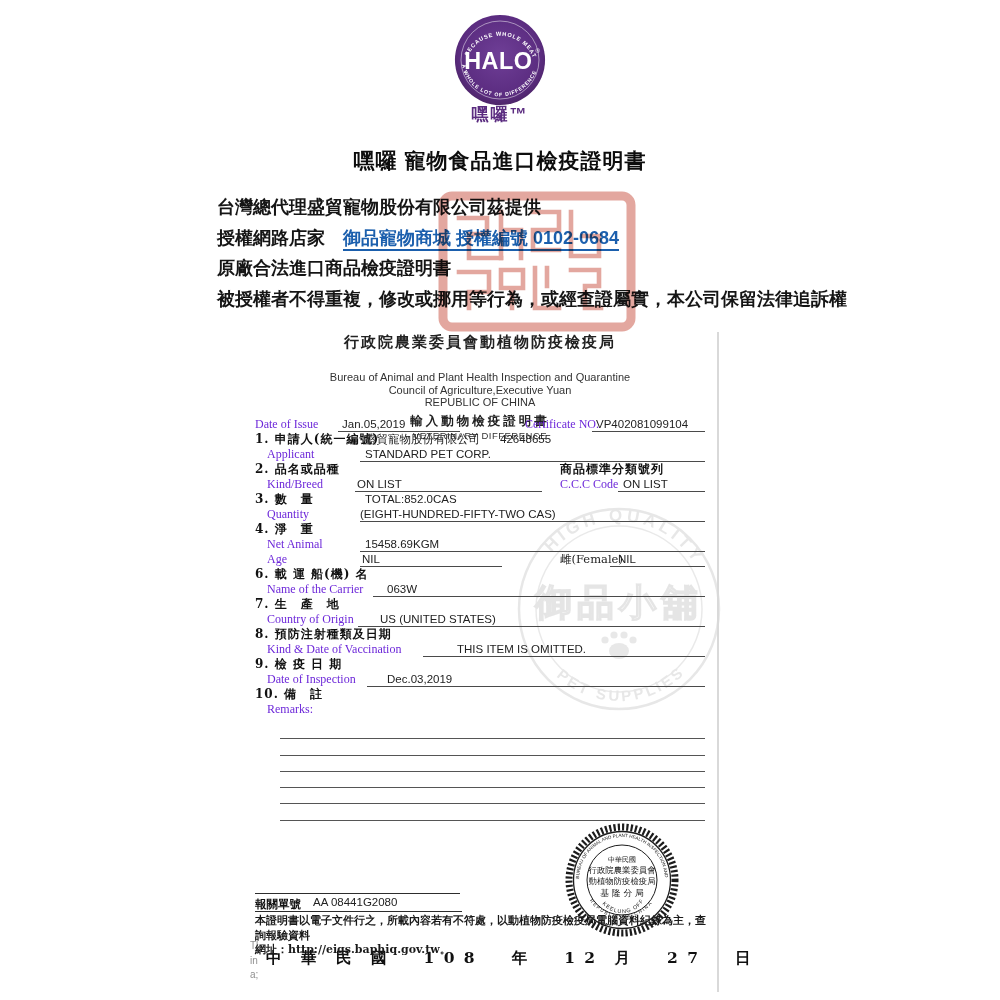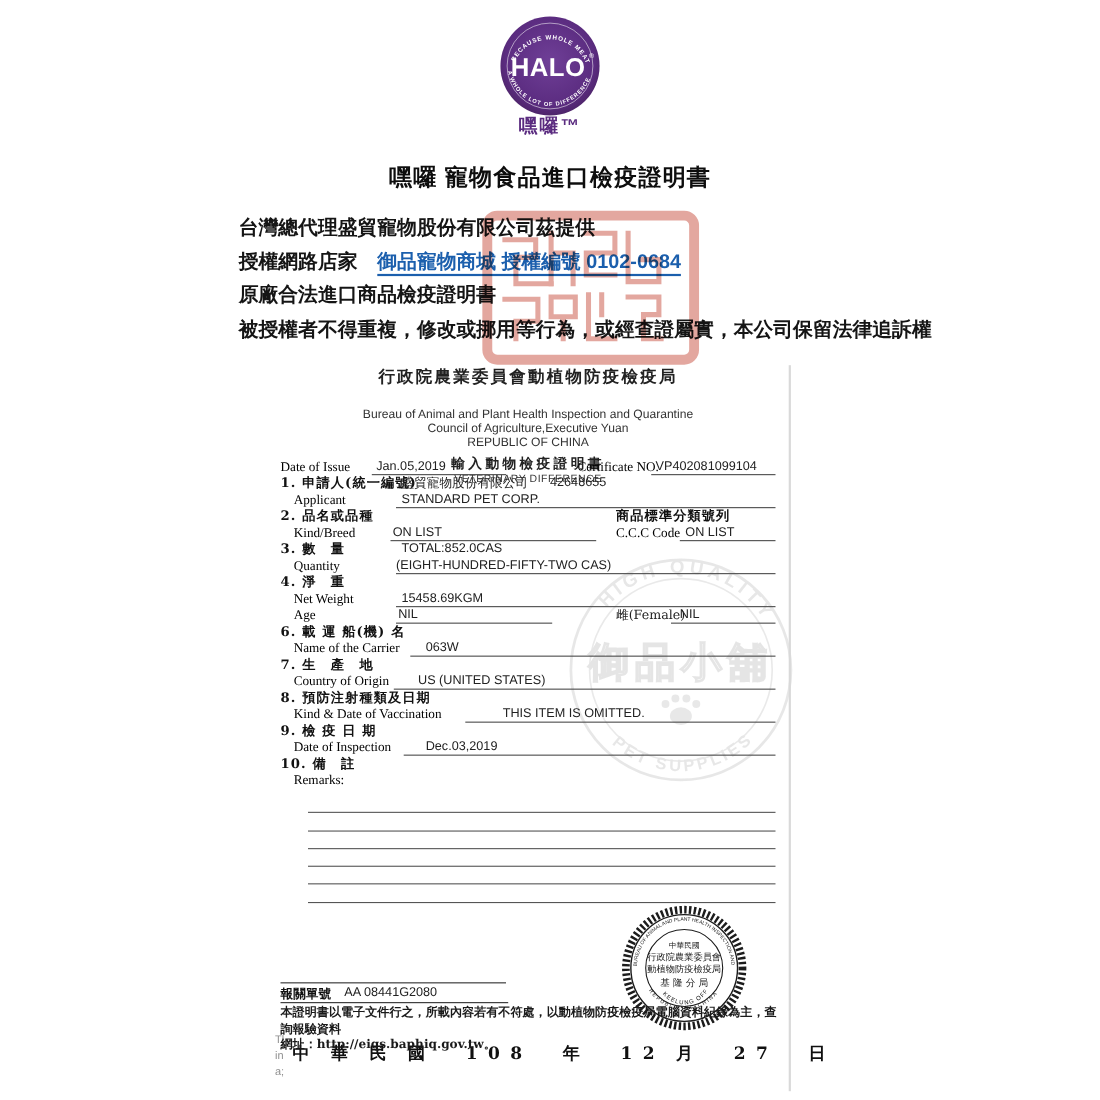--- a/index.html
+++ b/index.html
@@ -38,7 +38,7 @@
   .row{position:relative;height:15px;line-height:15px;font-size:12px;white-space:nowrap;}
   .cjkl{font-family:"DejaVu Serif",serif;font-weight:700;font-size:12px;color:#111;letter-spacing:1px;}
   .cjkv{font-family:"DejaVu Serif",serif;font-size:11.5px;color:#222;}
-  .enl{font-family:"Liberation Serif",serif;font-size:12px;color:#000000;}
+  .enl{font-family:"Liberation Serif",serif;font-size:12px;color:#6d28d9;}
   .val{font-family:"Liberation Sans",sans-serif;font-size:11.5px;color:#222;}
   .u{border-bottom:1.4px solid #4a4a4a;height:14px;}
   .ind{padding-left:12px;}

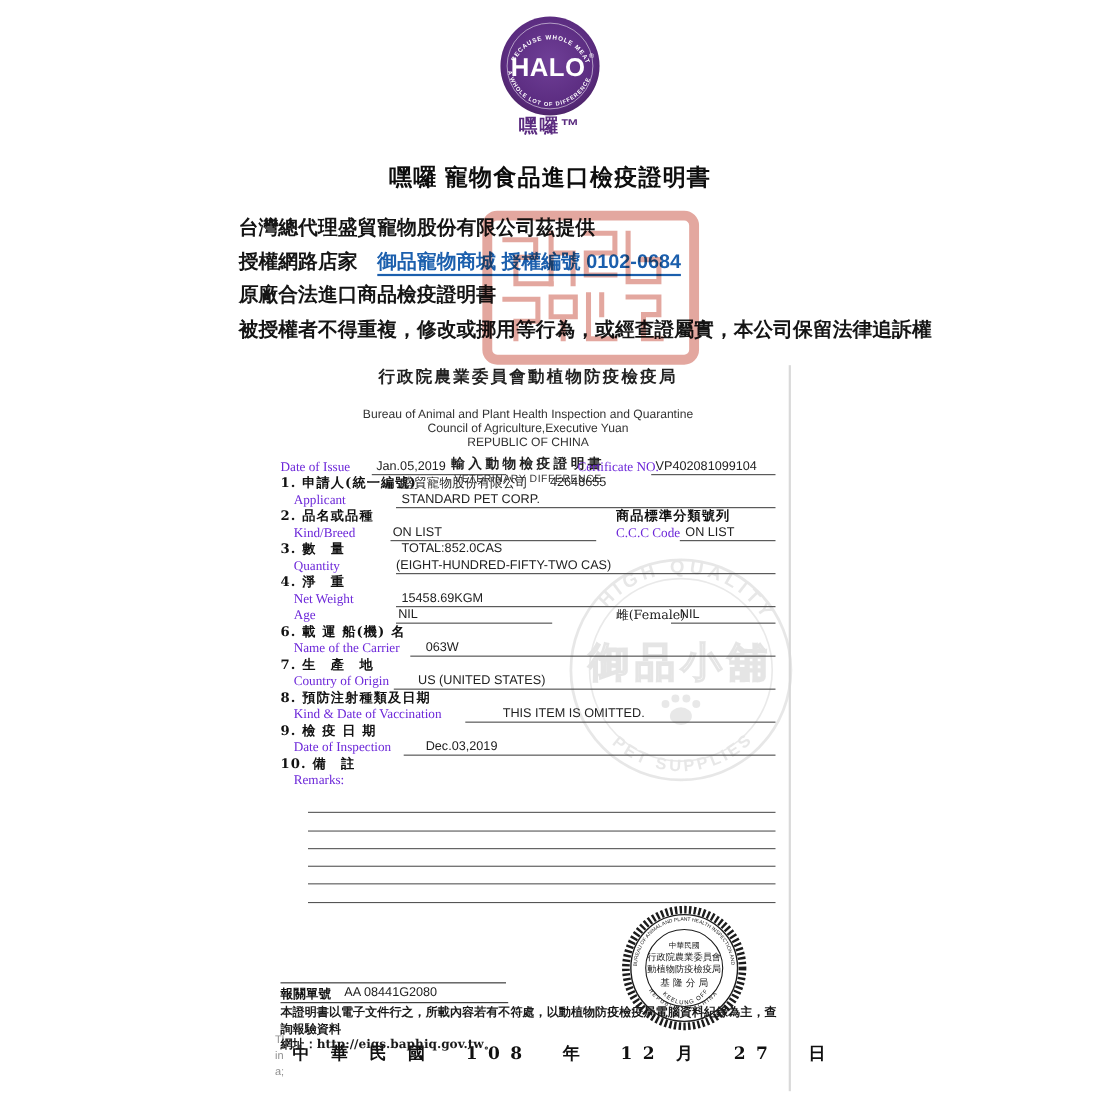--- a/index.html
+++ b/index.html
@@ -195,7 +195,7 @@
       <span class="cjkl">4. 淨　重</span>
     </div>
     <div class="row">
-      <span class="enl ind">Net Weight</span>
+      <span class="enl ind">Net Animal</span>
       <span class="val u pl5 abs L105 R0">15458.69KGM</span>
     </div>
 

